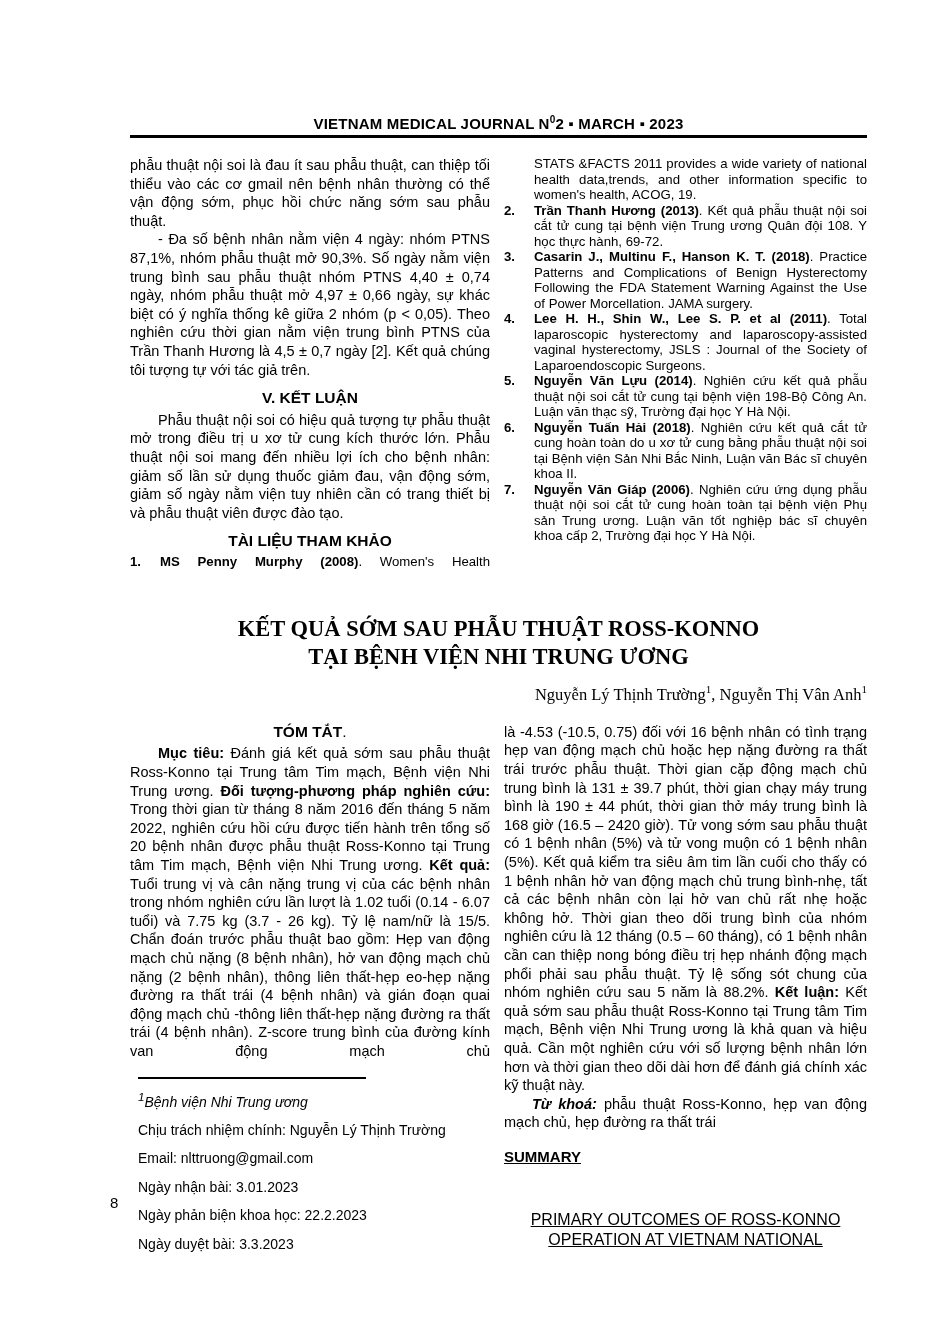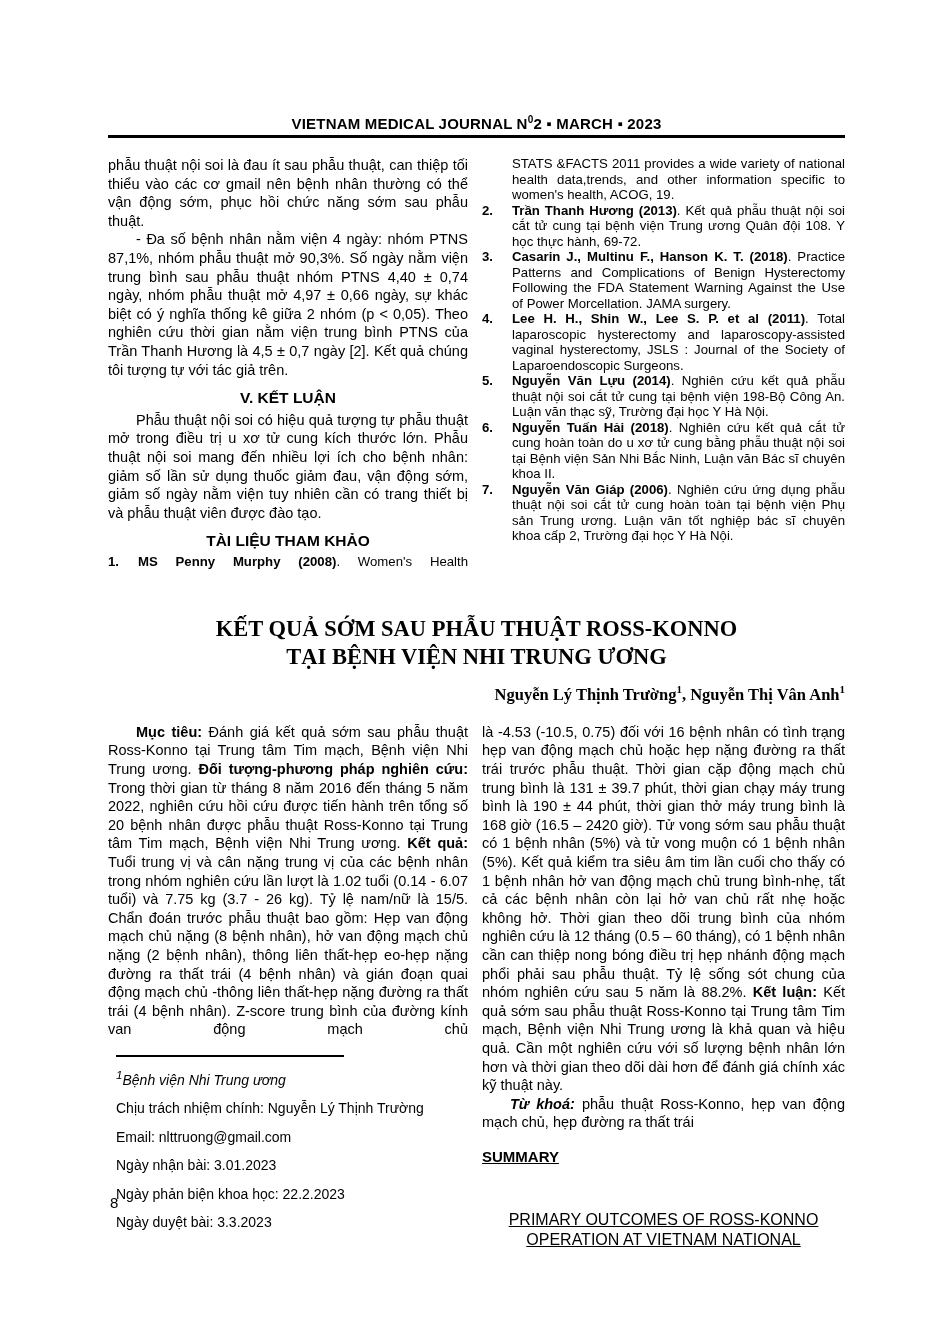--- a/index.html
+++ b/index.html
@@ -10,6 +10,7 @@
     font-family:"Liberation Sans", sans-serif;
     box-sizing:border-box;
     overflow:hidden;
+    padding-left:22px;
   }
   .content{margin:0 97px 0 108px;width:737px;}
   .journal-header{

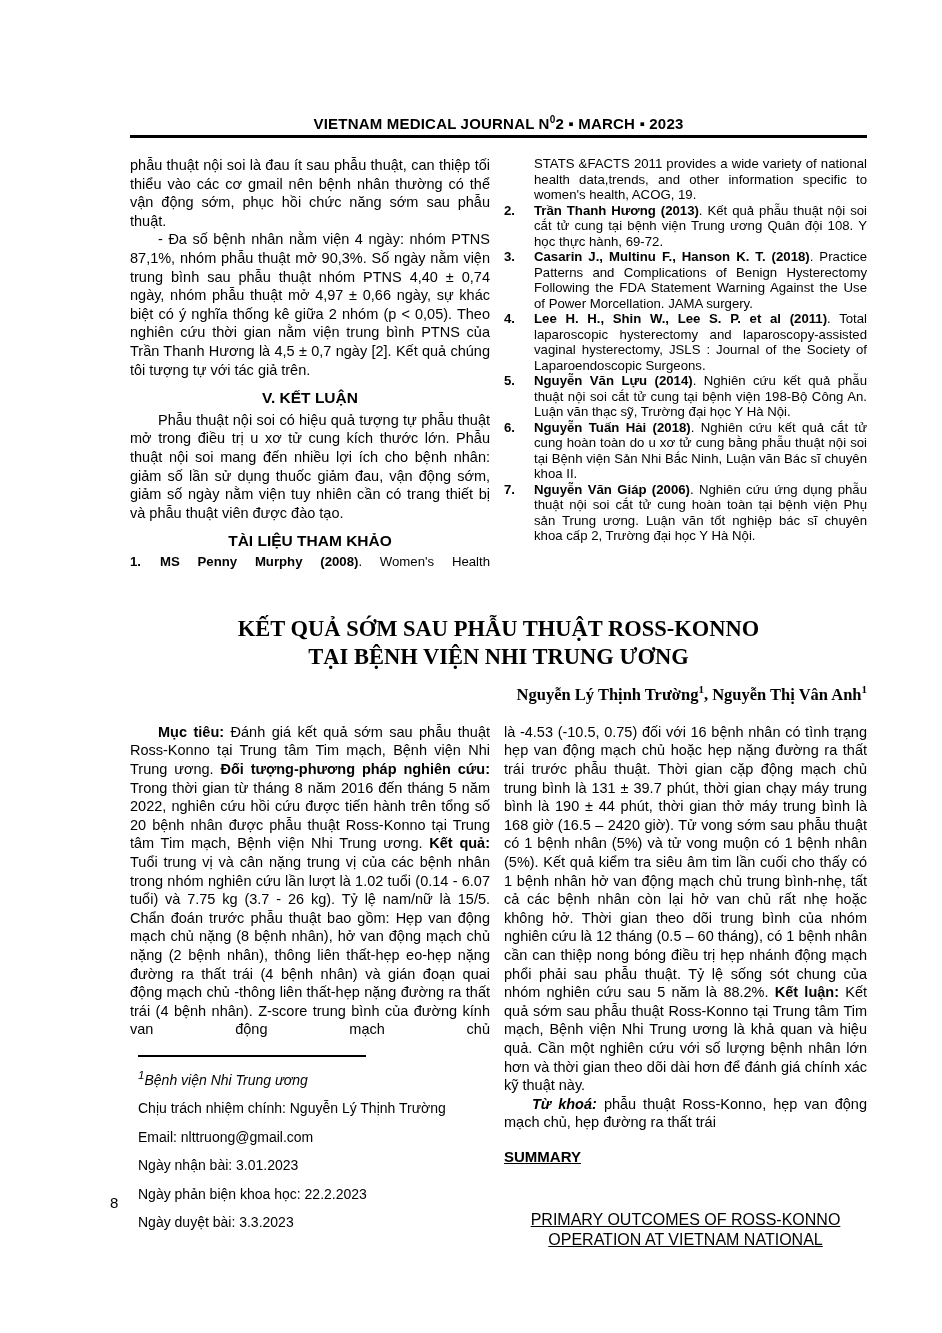--- a/index.html
+++ b/index.html
@@ -50,7 +50,7 @@
     margin-top:12px;
     text-align:right;
     font-family:"Liberation Serif", serif;
-    font-weight:bold;
+    font-weight:normal;
     font-size:16.5px;
   }
   .authors-line sup{font-size:11px;}

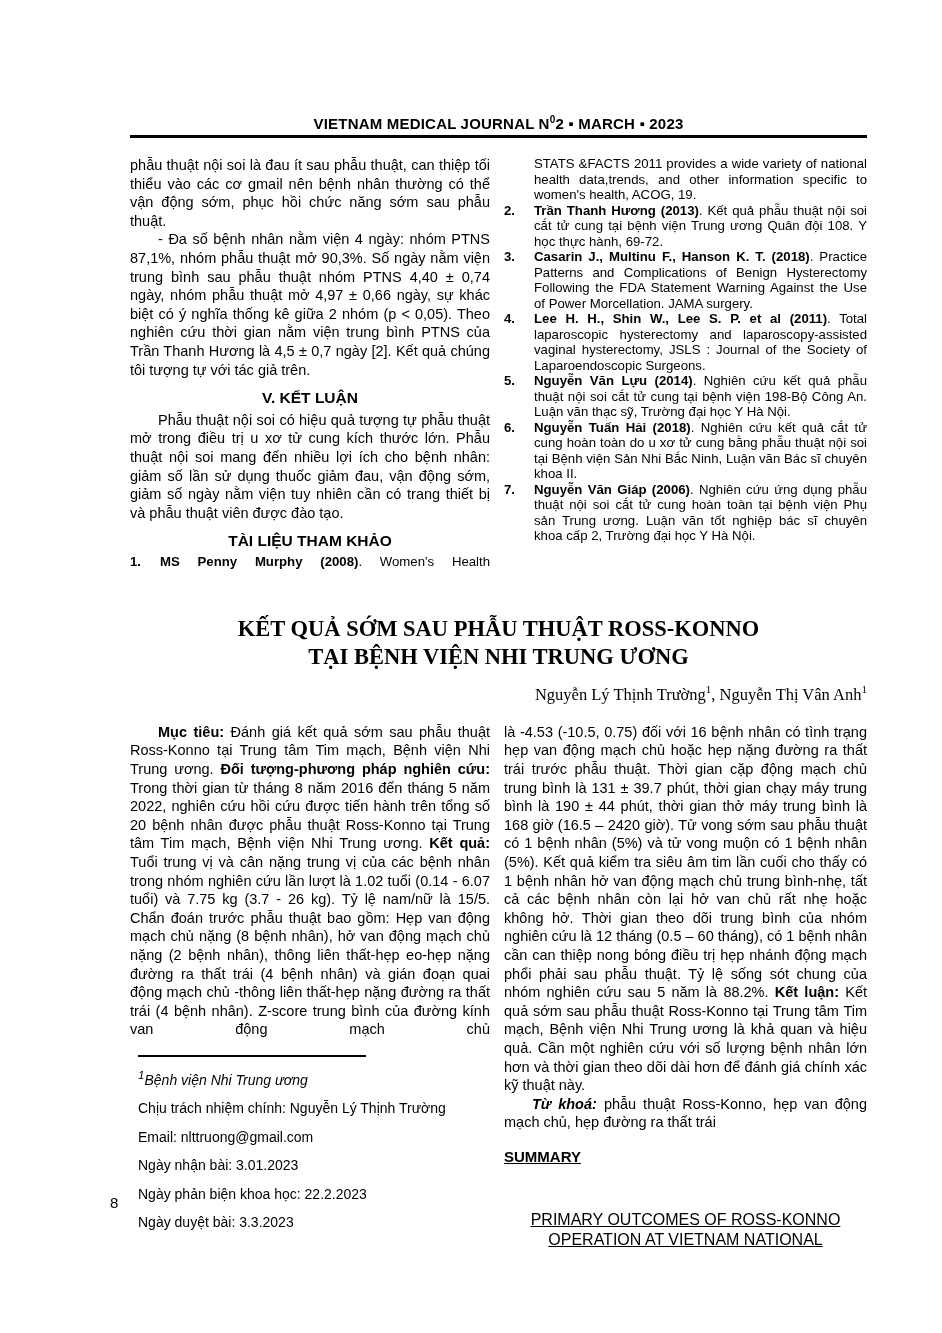--- a/index.html
+++ b/index.html
@@ -108,6 +108,7 @@
 
     <div class="two-col body-text">
       <div class="col-l">
+        <div class="sec-heading abstract-heading"><b>TÓM TẮT</b><span class="dot">.</span></div>
         <p class="indent justify-last"><b>Mục tiêu: </b><span>Đánh giá kết quả sớm sau phẫu thuật Ross-Konno tại Trung tâm Tim mạch, Bệnh viện Nhi Trung ương. </span><b>Đối tượng-phương pháp nghiên cứu: </b><span>Trong thời gian từ tháng 8 năm 2016 đến tháng 5 năm 2022, nghiên cứu hồi cứu được tiến hành trên tổng số 20 bệnh nhân được phẫu thuật Ross-Konno tại Trung tâm Tim mạch, Bệnh viện Nhi Trung ương. </span><b>Kết quả: </b><span>Tuổi trung vị và cân nặng trung vị của các bệnh nhân trong nhóm nghiên cứu lần lượt là 1.02 tuổi (0.14 - 6.07 tuổi) và 7.75 kg (3.7 - 26 kg). Tỷ lệ nam/nữ là 15/5. Chẩn đoán trước phẫu thuật bao gồm: Hẹp van động mạch chủ nặng (8 bệnh nhân), hở van động mạch chủ nặng (2 bệnh nhân), thông liên thất-hẹp eo-hẹp nặng đường ra thất trái (4 bệnh nhân) và gián đoạn quai động mạch chủ -thông liên thất-hẹp nặng đường ra thất trái (4 bệnh nhân). Z-score trung bình của đường kính van động mạch chủ</span></p>
 
         <div class="footnote">

